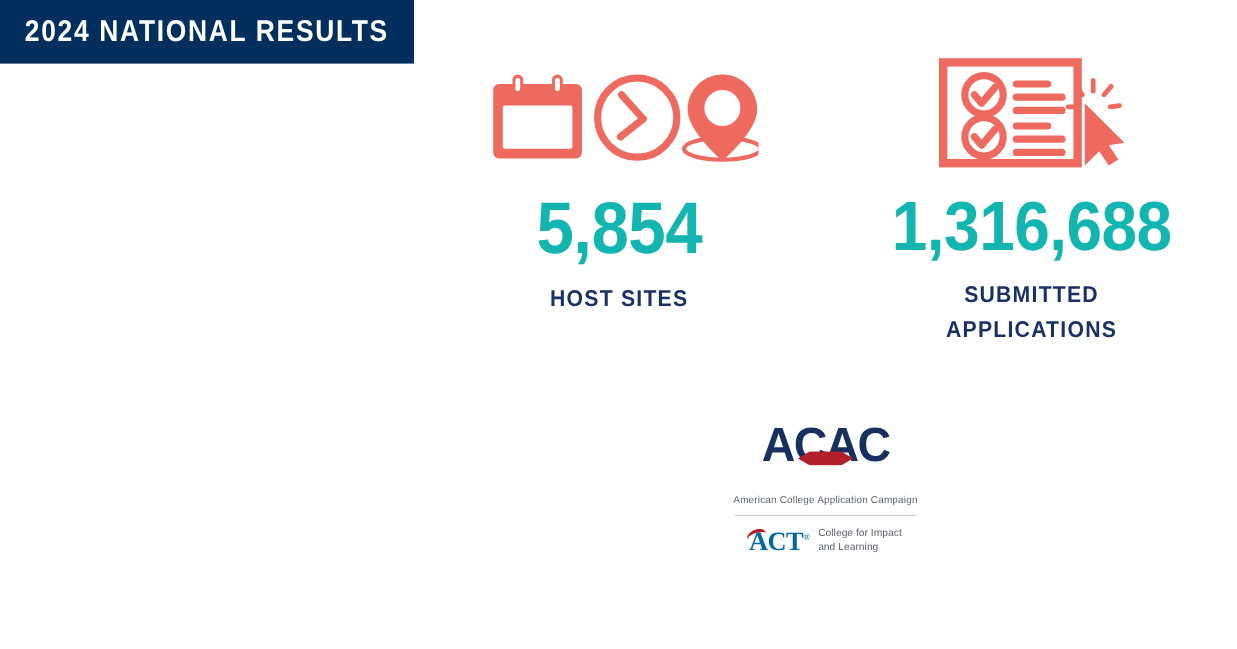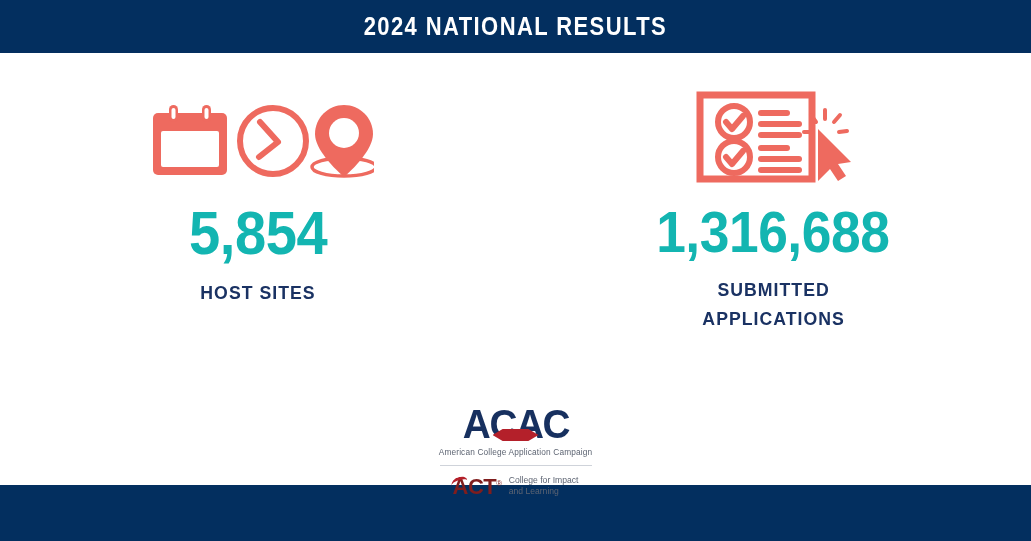--- a/index.html
+++ b/index.html
@@ -18,7 +18,6 @@
     height: 541px;
     background: #ffffff;
     display: flex;
-    flex-direction: column;
   }
 
   

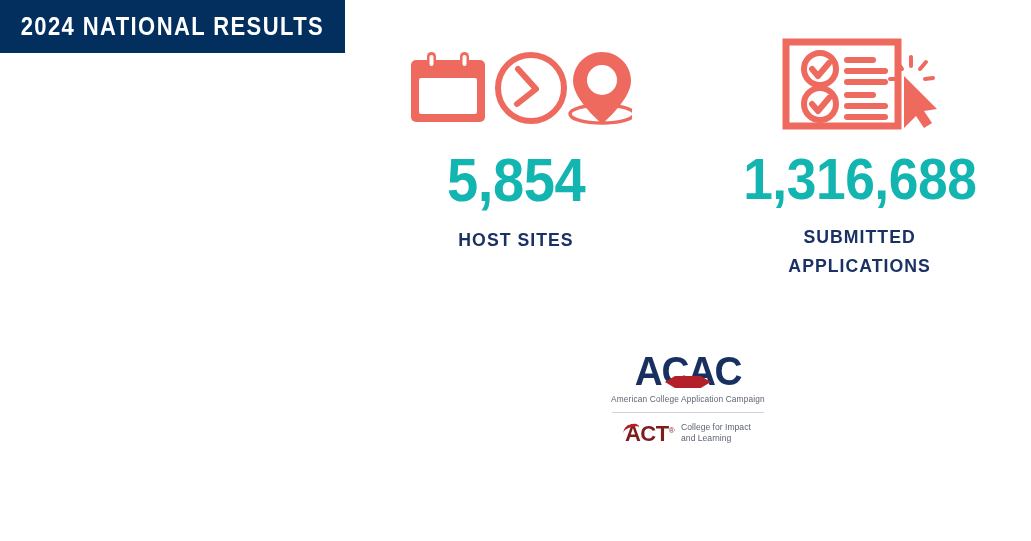--- a/index.html
+++ b/index.html
@@ -48,7 +48,7 @@
 
   .stats-row {
     display: flex;
-    padding-top: 34px;
+    padding-top: 44px;
   }
   .stat-col {
     flex: 1 1 0;

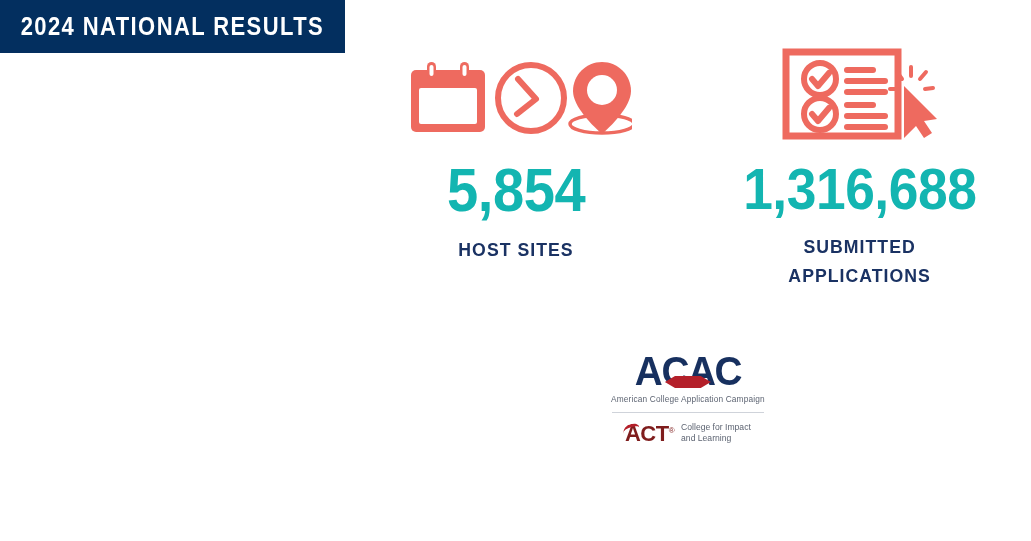--- a/index.html
+++ b/index.html
@@ -135,7 +135,7 @@
     font-size: 8.3px;
     color: #5d6472;
     letter-spacing: 0.15px;
-    margin-top: 3px;
+    margin-top: 20px;
     text-align: center;
     white-space: nowrap;
   }

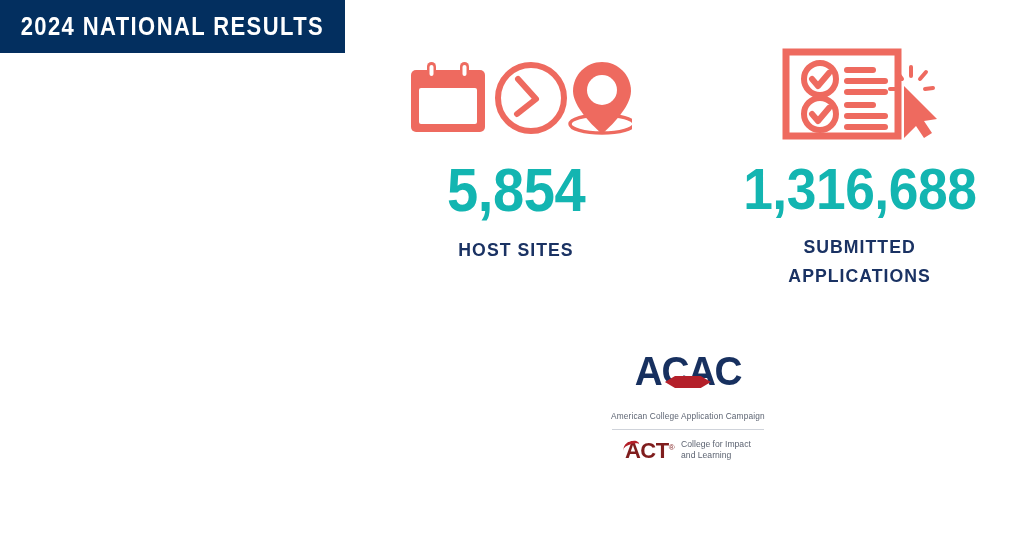--- a/index.html
+++ b/index.html
@@ -152,10 +152,10 @@
   }
   .act-mark {
     position: relative;
-    font-family: Liberation Sans, sans-serif;
+    font-family: Liberation Serif, serif;
     font-size: 22px;
     font-weight: bold;
-    color: #7f1d1d;
+    color: #0369a1;
     letter-spacing: -0.5px;
     line-height: 22px;
     text-align: right;

